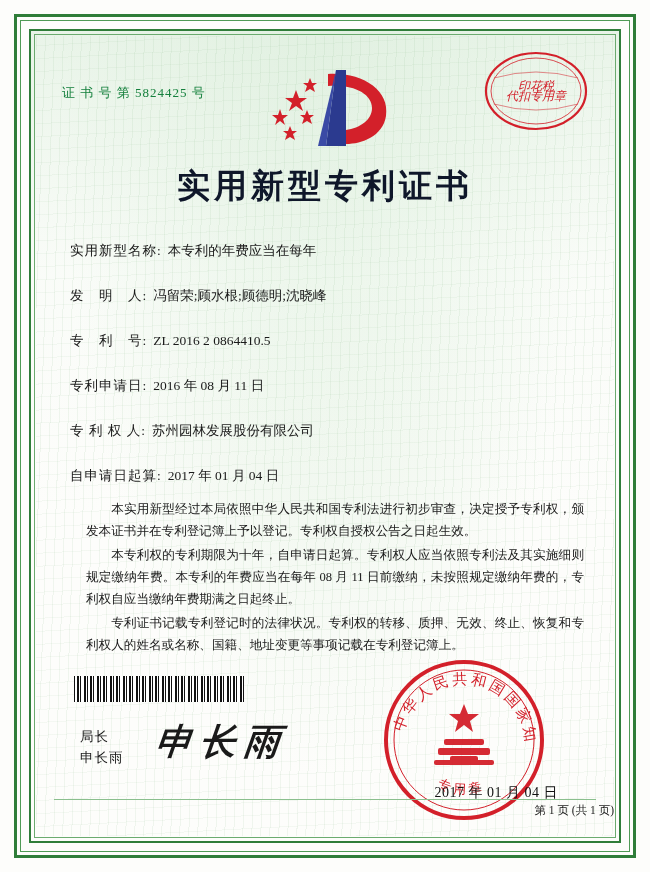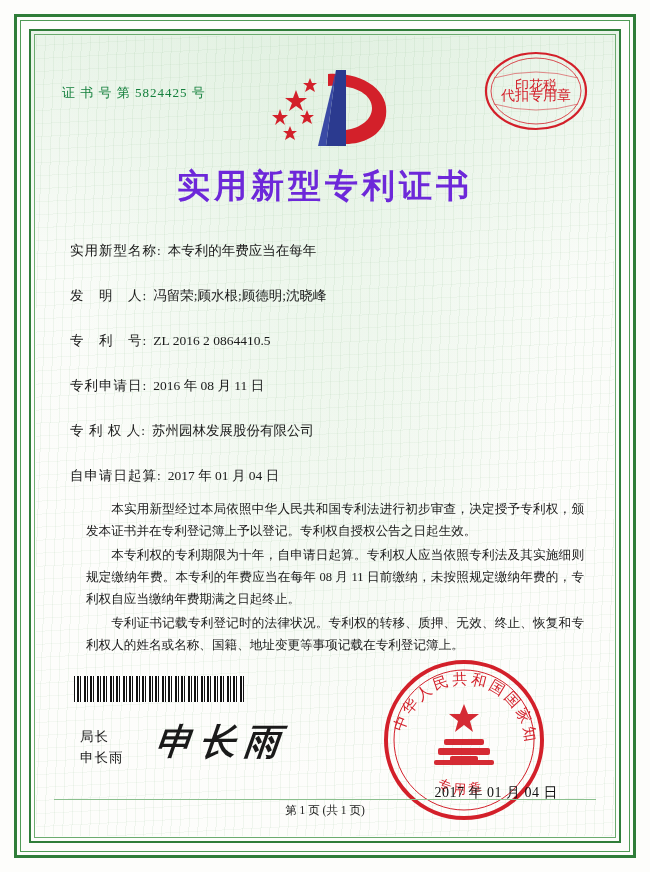--- a/index.html
+++ b/index.html
@@ -108,7 +108,7 @@
     width: 100%;
     height: 100%;
     color: #d3202a;
-    font-size: 14px;
+    font-size: 12px;
     line-height: 10px;
     text-align: center;
     display: flex;
@@ -116,6 +116,7 @@
     justify-content: center;
     flex-direction: column;
     font-family: "Liberation Serif", serif;
+    font-style: italic;
   }
 
   .title {

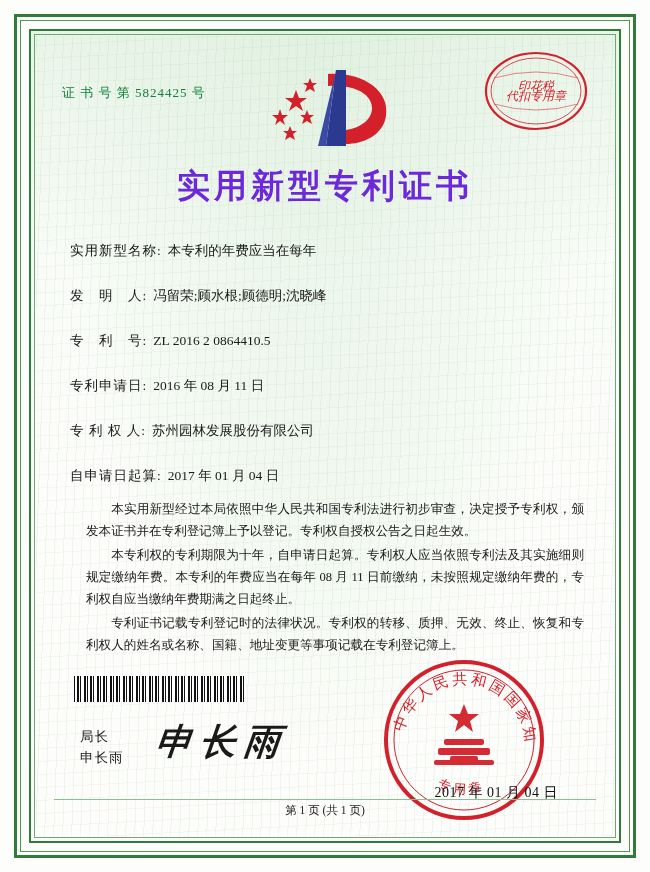--- a/index.html
+++ b/index.html
@@ -127,7 +127,7 @@
     font-size: 33px;
     font-weight: bold;
     letter-spacing: 4px;
-    color: #6d28d9;
+    color: #0f172a;
     font-family: "Liberation Serif", "DejaVu Serif", serif;
   }
 

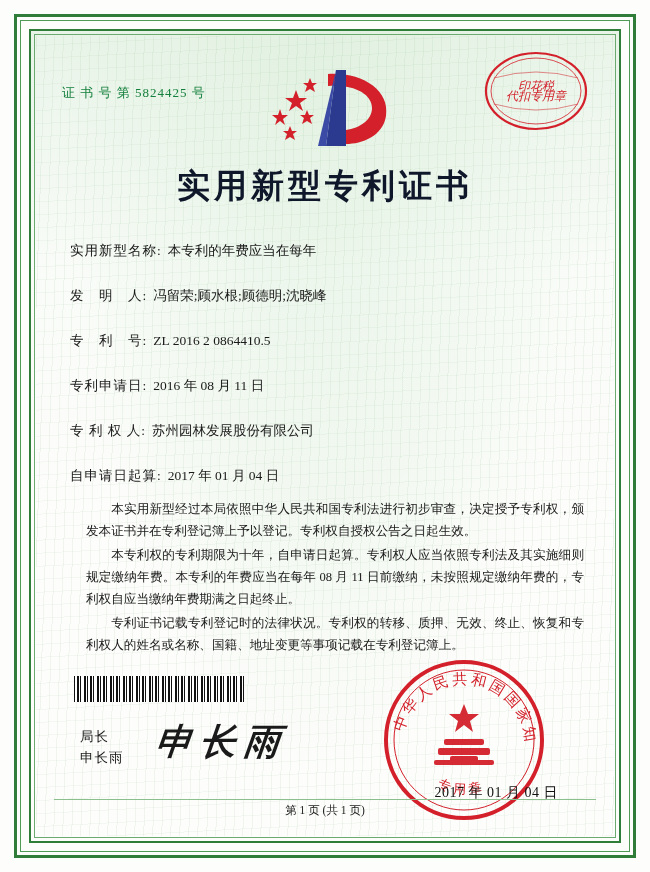--- a/index.html
+++ b/index.html
@@ -222,7 +222,7 @@
     position: absolute;
     left: 0; right: 0;
     bottom: 18px;
-    text-align: center;
+    text-align: right;
     font-size: 11.5px;
     color: #222;
   }

